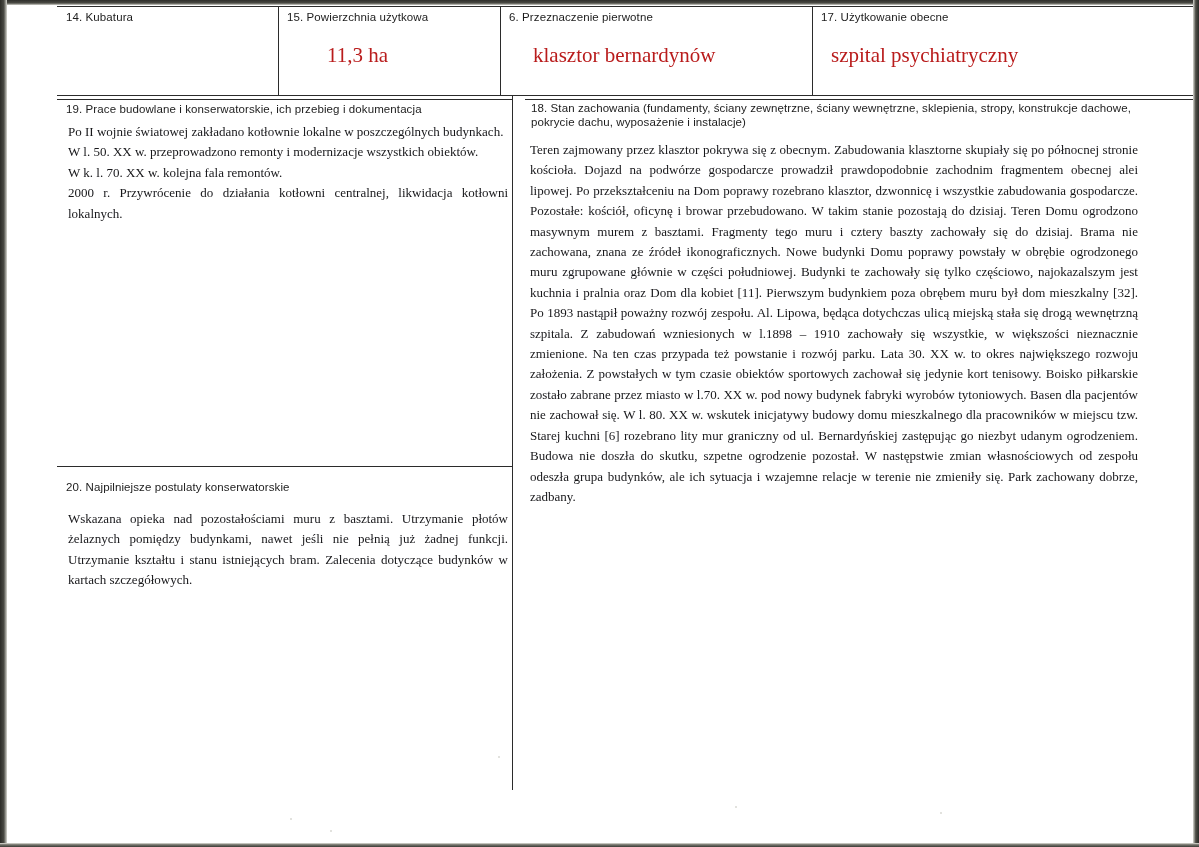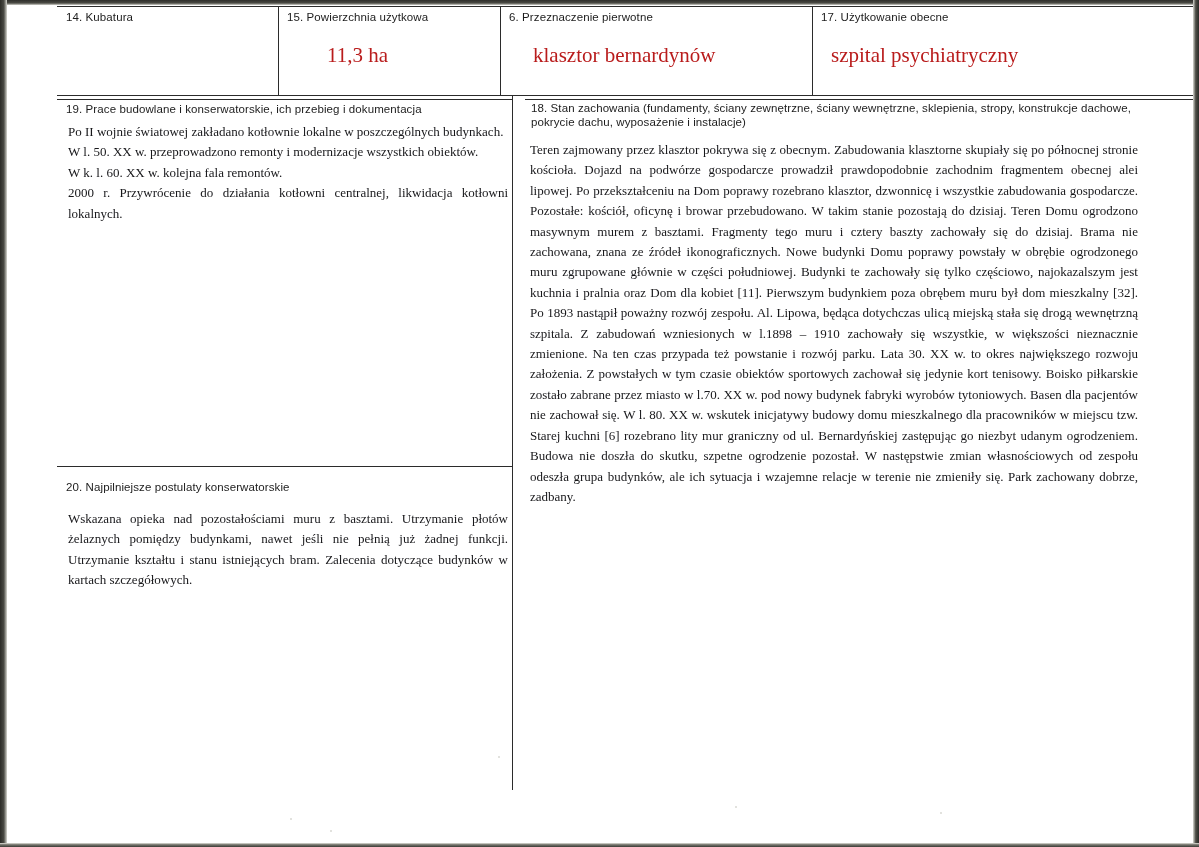--- a/index.html
+++ b/index.html
@@ -132,7 +132,7 @@
   <div class="body-text left-col stanza" style="left:68px; top:122px;">
     <p style="text-align:justify;">Po II wojnie światowej zakładano kotłownie lokalne w poszczególnych budynkach.</p>
     <p style="text-align:justify;">W l. 50. XX w. przeprowadzono remonty i modernizacje wszystkich obiektów.</p>
-    <p style="text-align:left;">W k. l. 60. XX w. kolejna fala remontów.</p>
+    <p style="text-align:left;">W k. l. 70. XX w. kolejna fala remontów.</p>
     <p style="text-align:justify;">2000 r. Przywrócenie do działania kotłowni centralnej, likwidacja kotłowni lokalnych.</p>
   </div>
 

